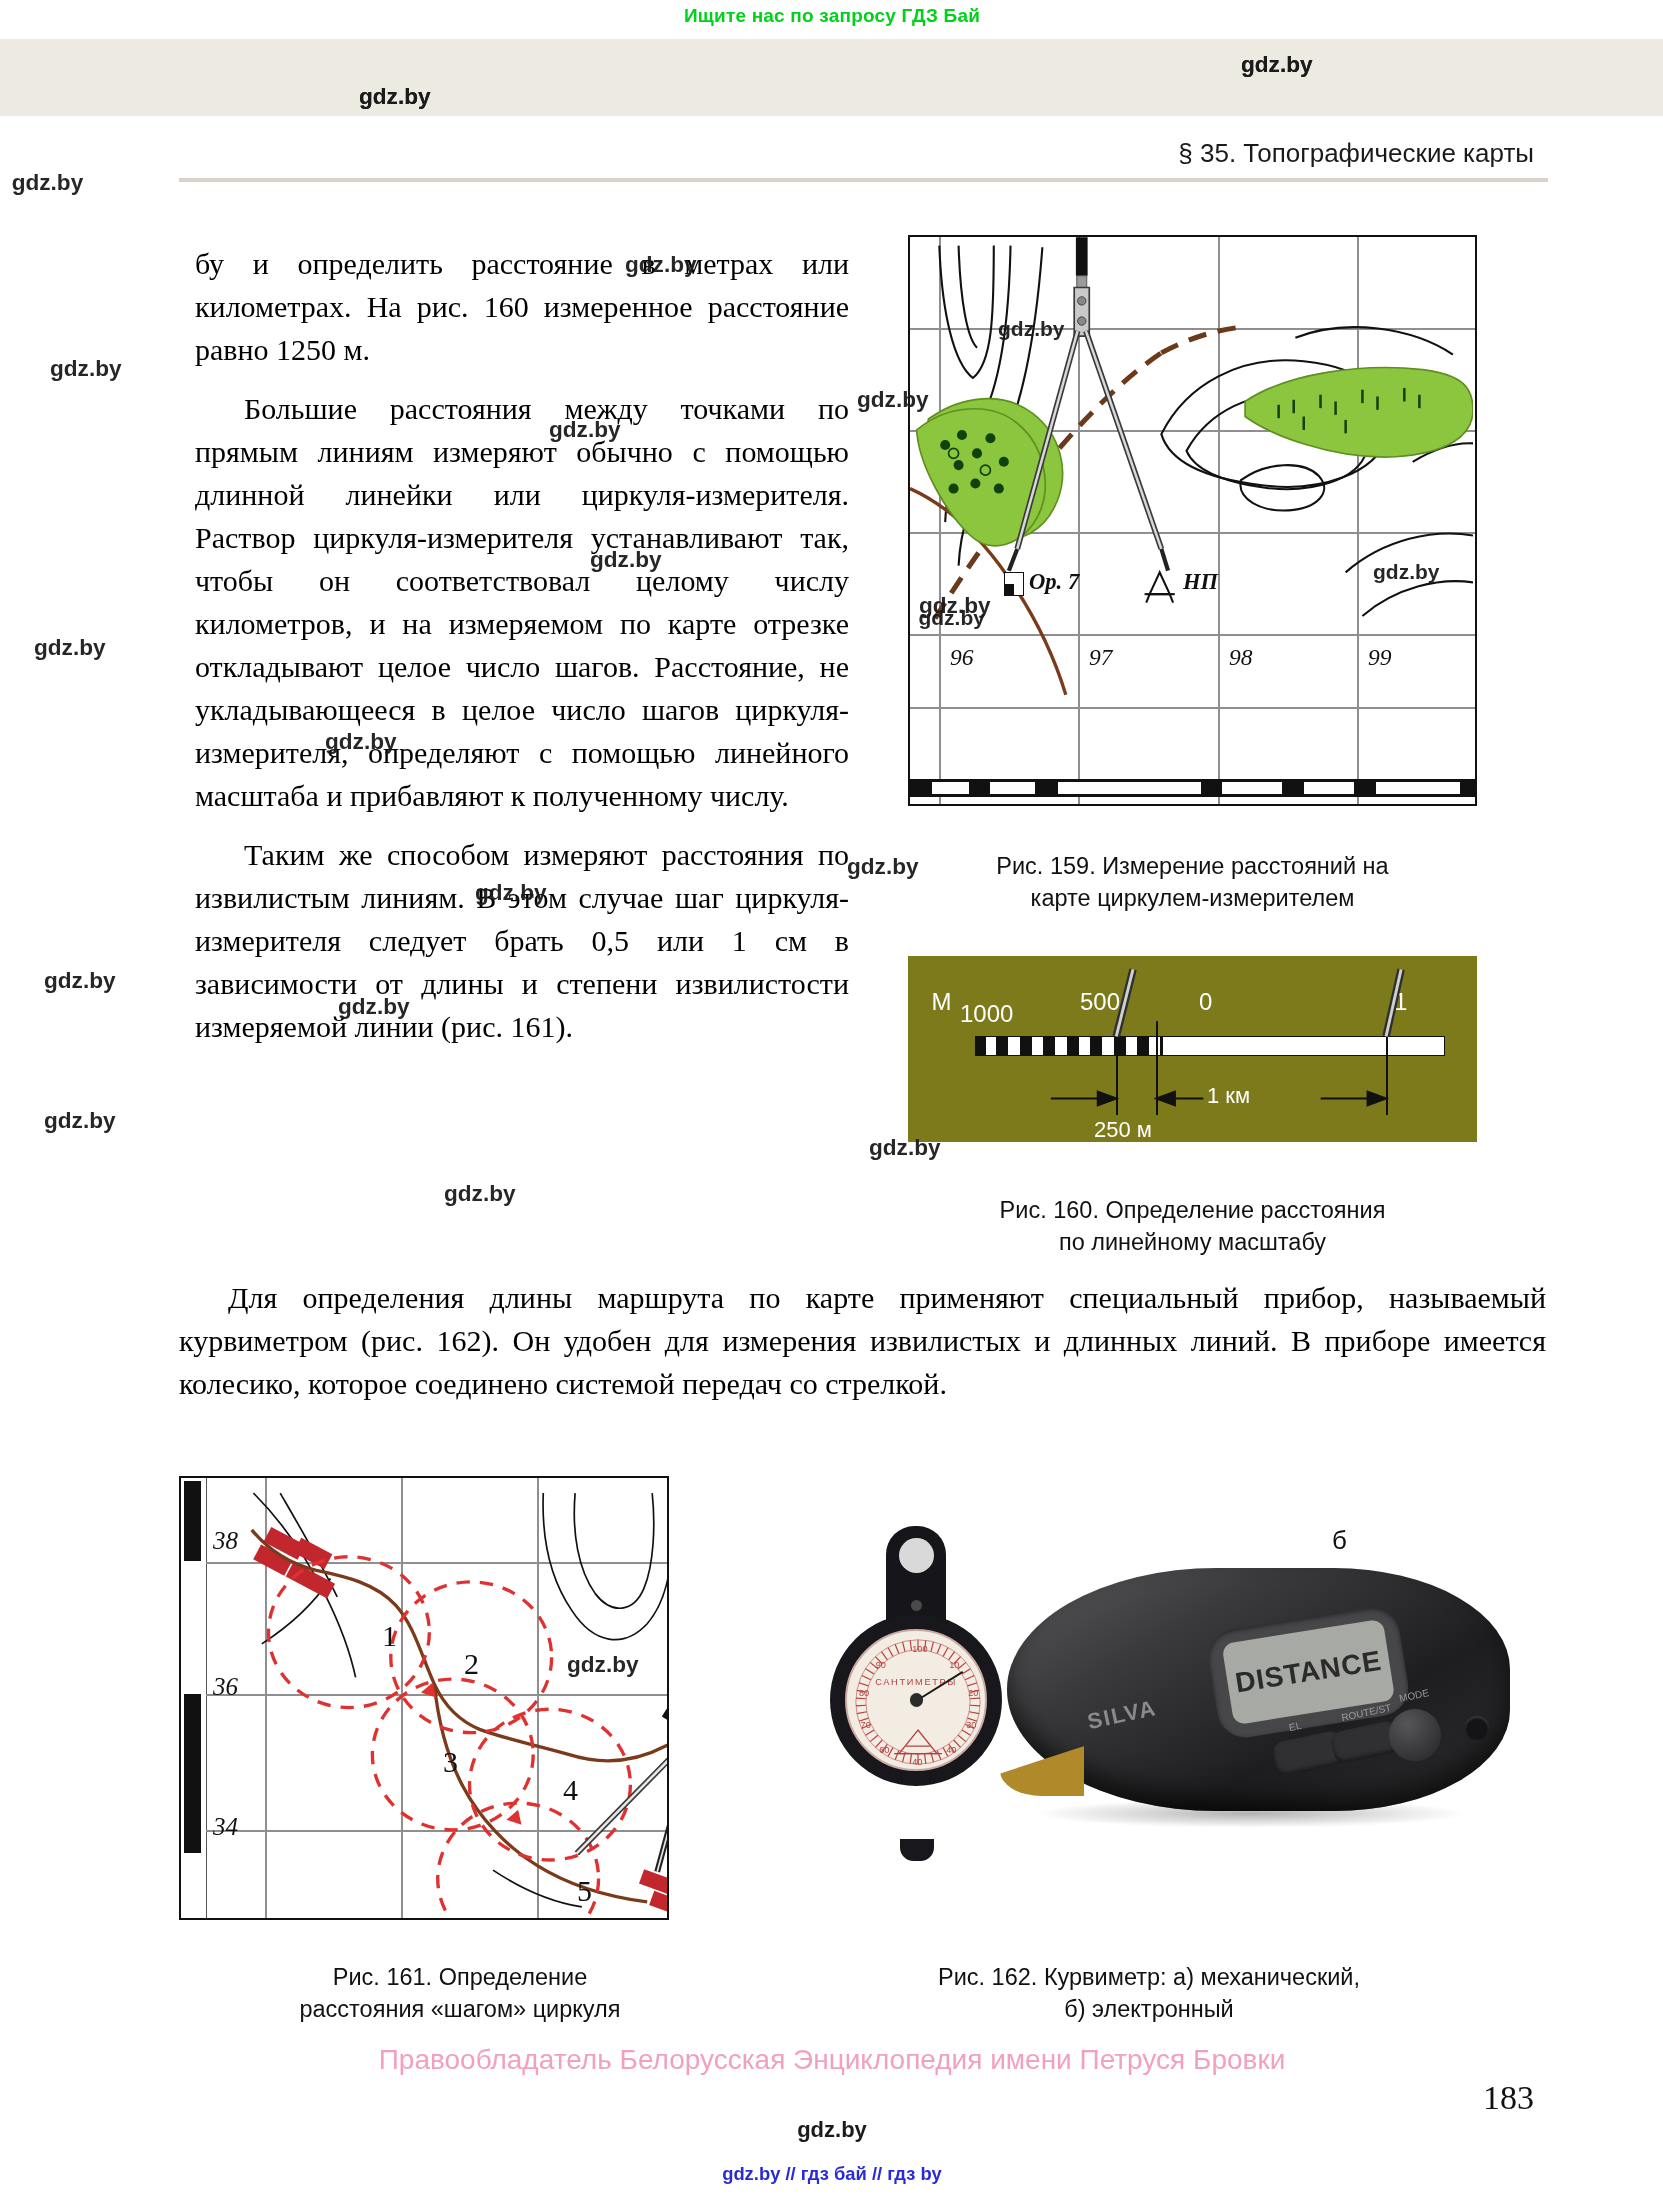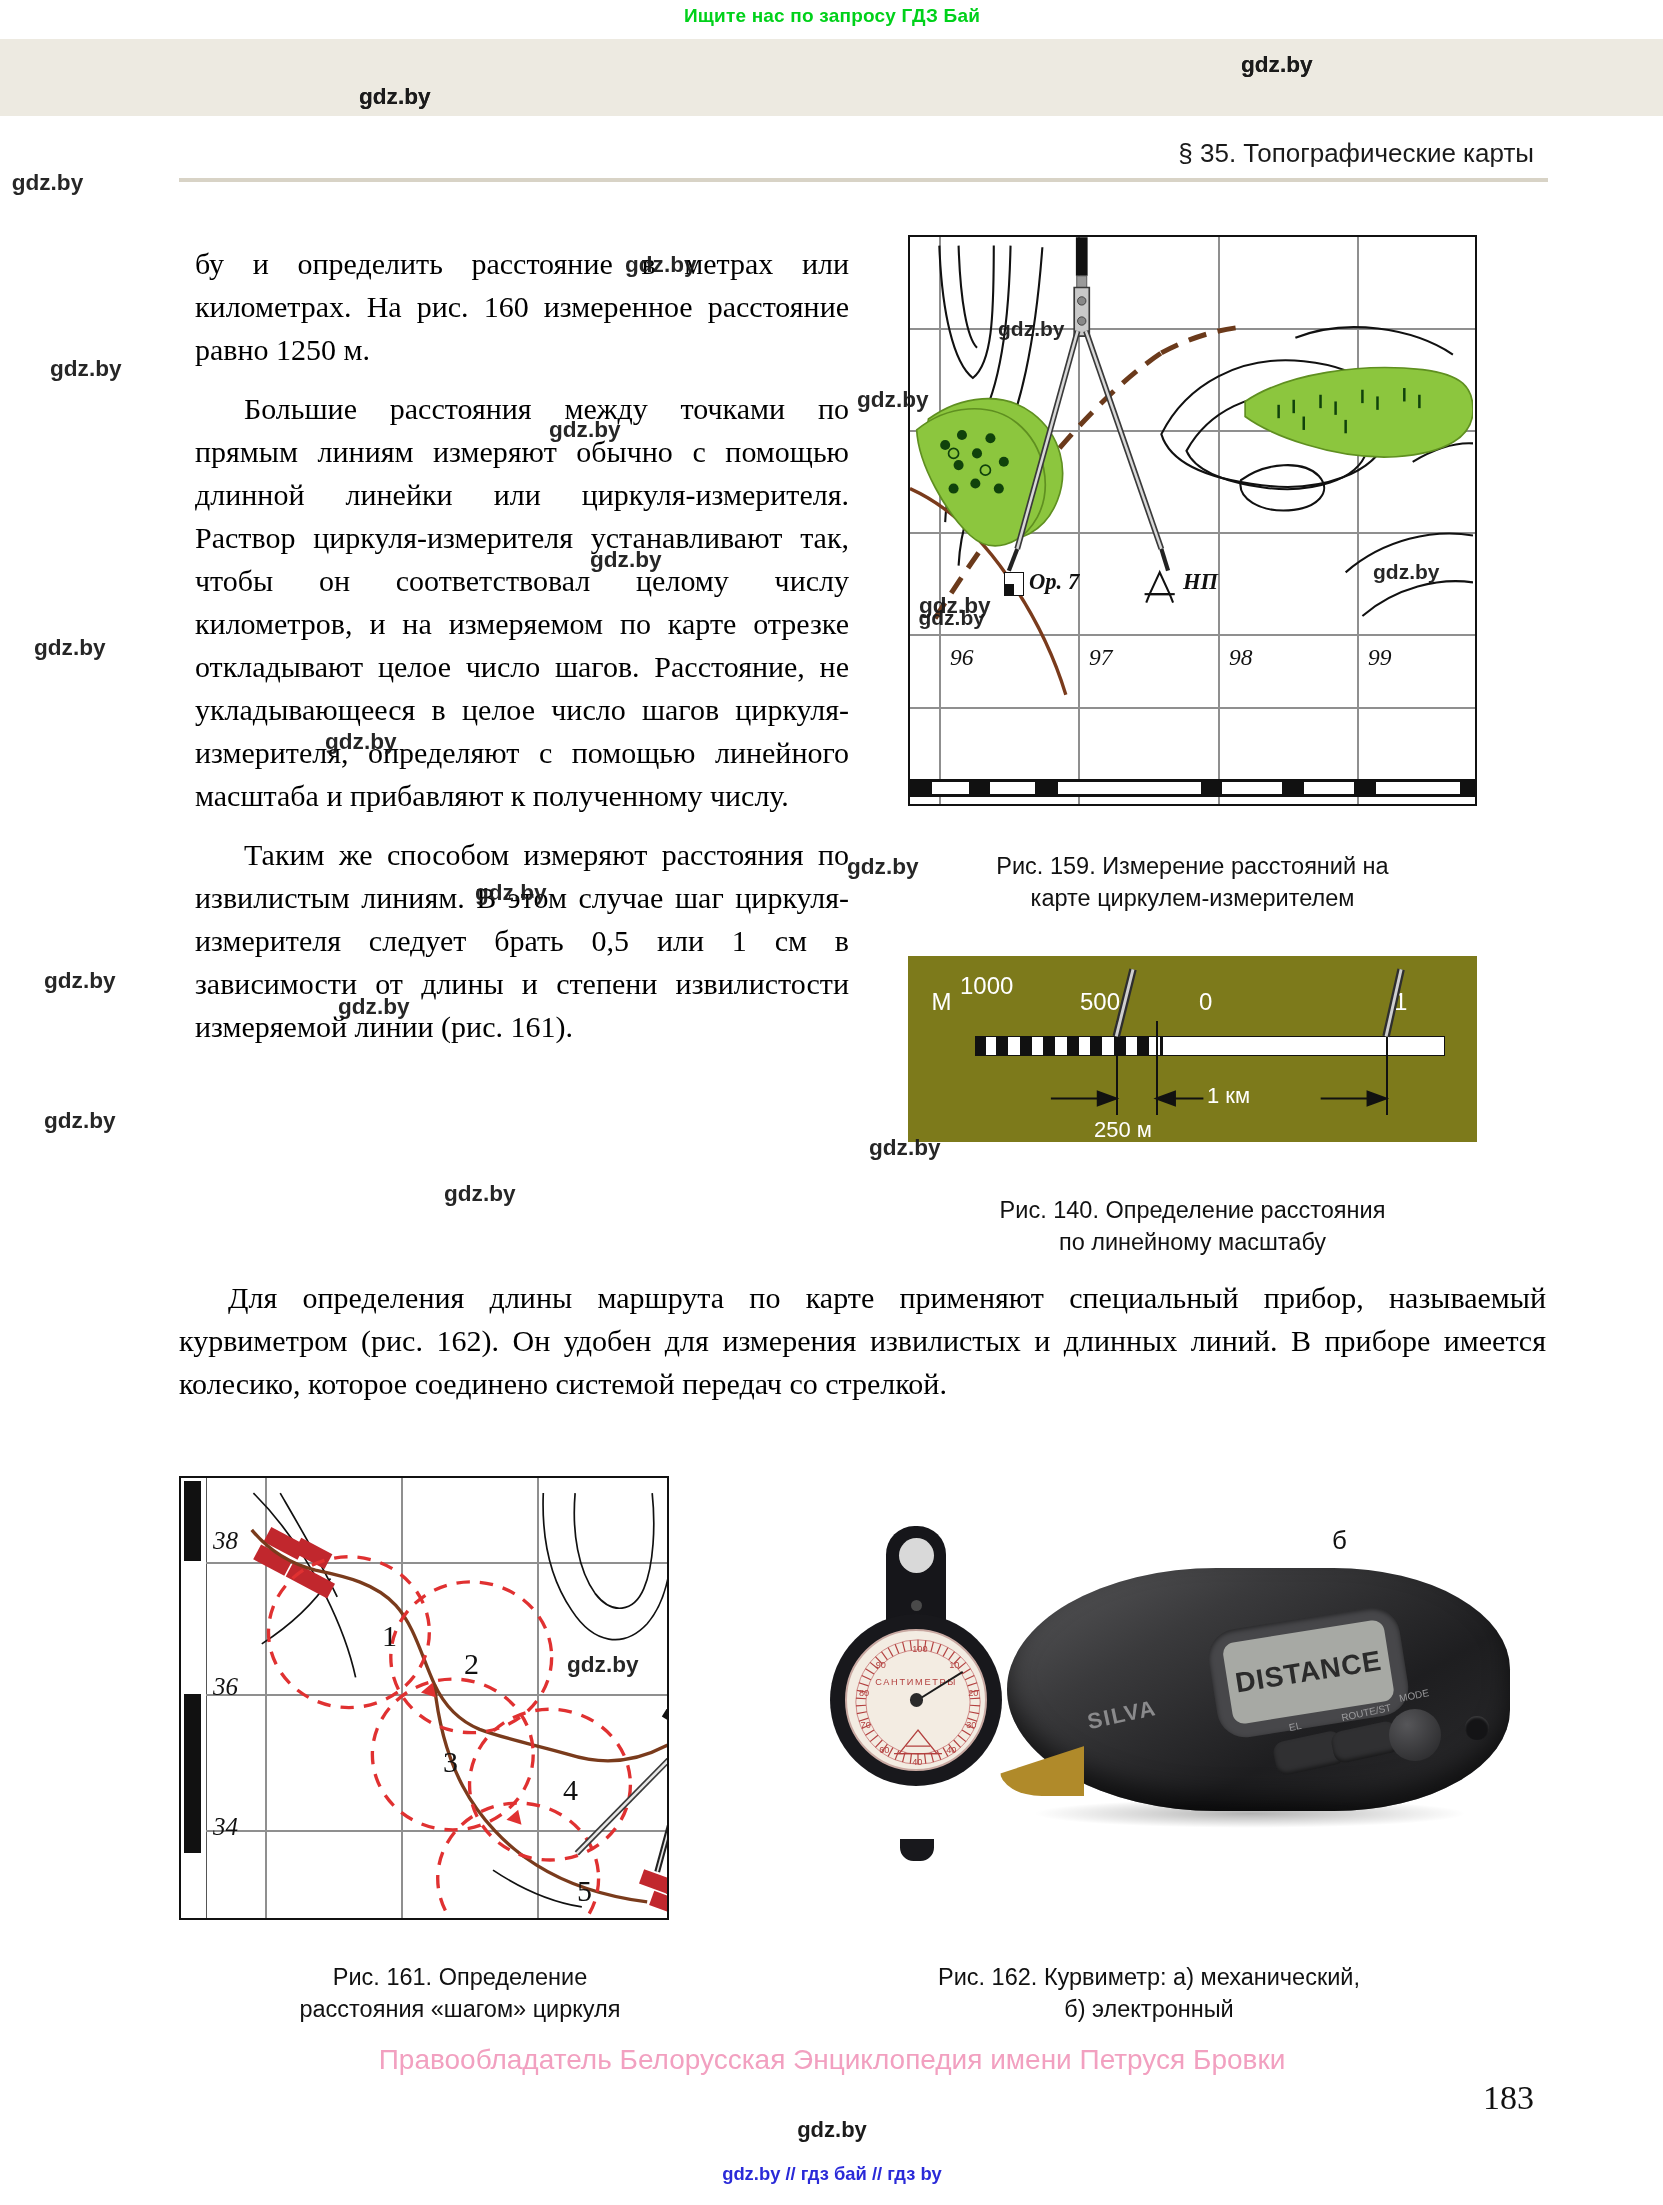--- a/index.html
+++ b/index.html
@@ -365,7 +365,7 @@
 
   <div class="fig160">
     <div class="f160-txt" style="left:23.5px;top:32px">М</div>
-    <div class="f160-txt" style="left:52px;top:16px">1000</div>
+    <div class="f160-txt" style="left:52px;top:44px">1000</div>
     <div class="f160-txt" style="left:172px;top:32px">500</div>
     <div class="f160-txt" style="left:291px;top:32px">0</div>
     <div class="f160-txt" style="left:486px;top:32px">1</div>

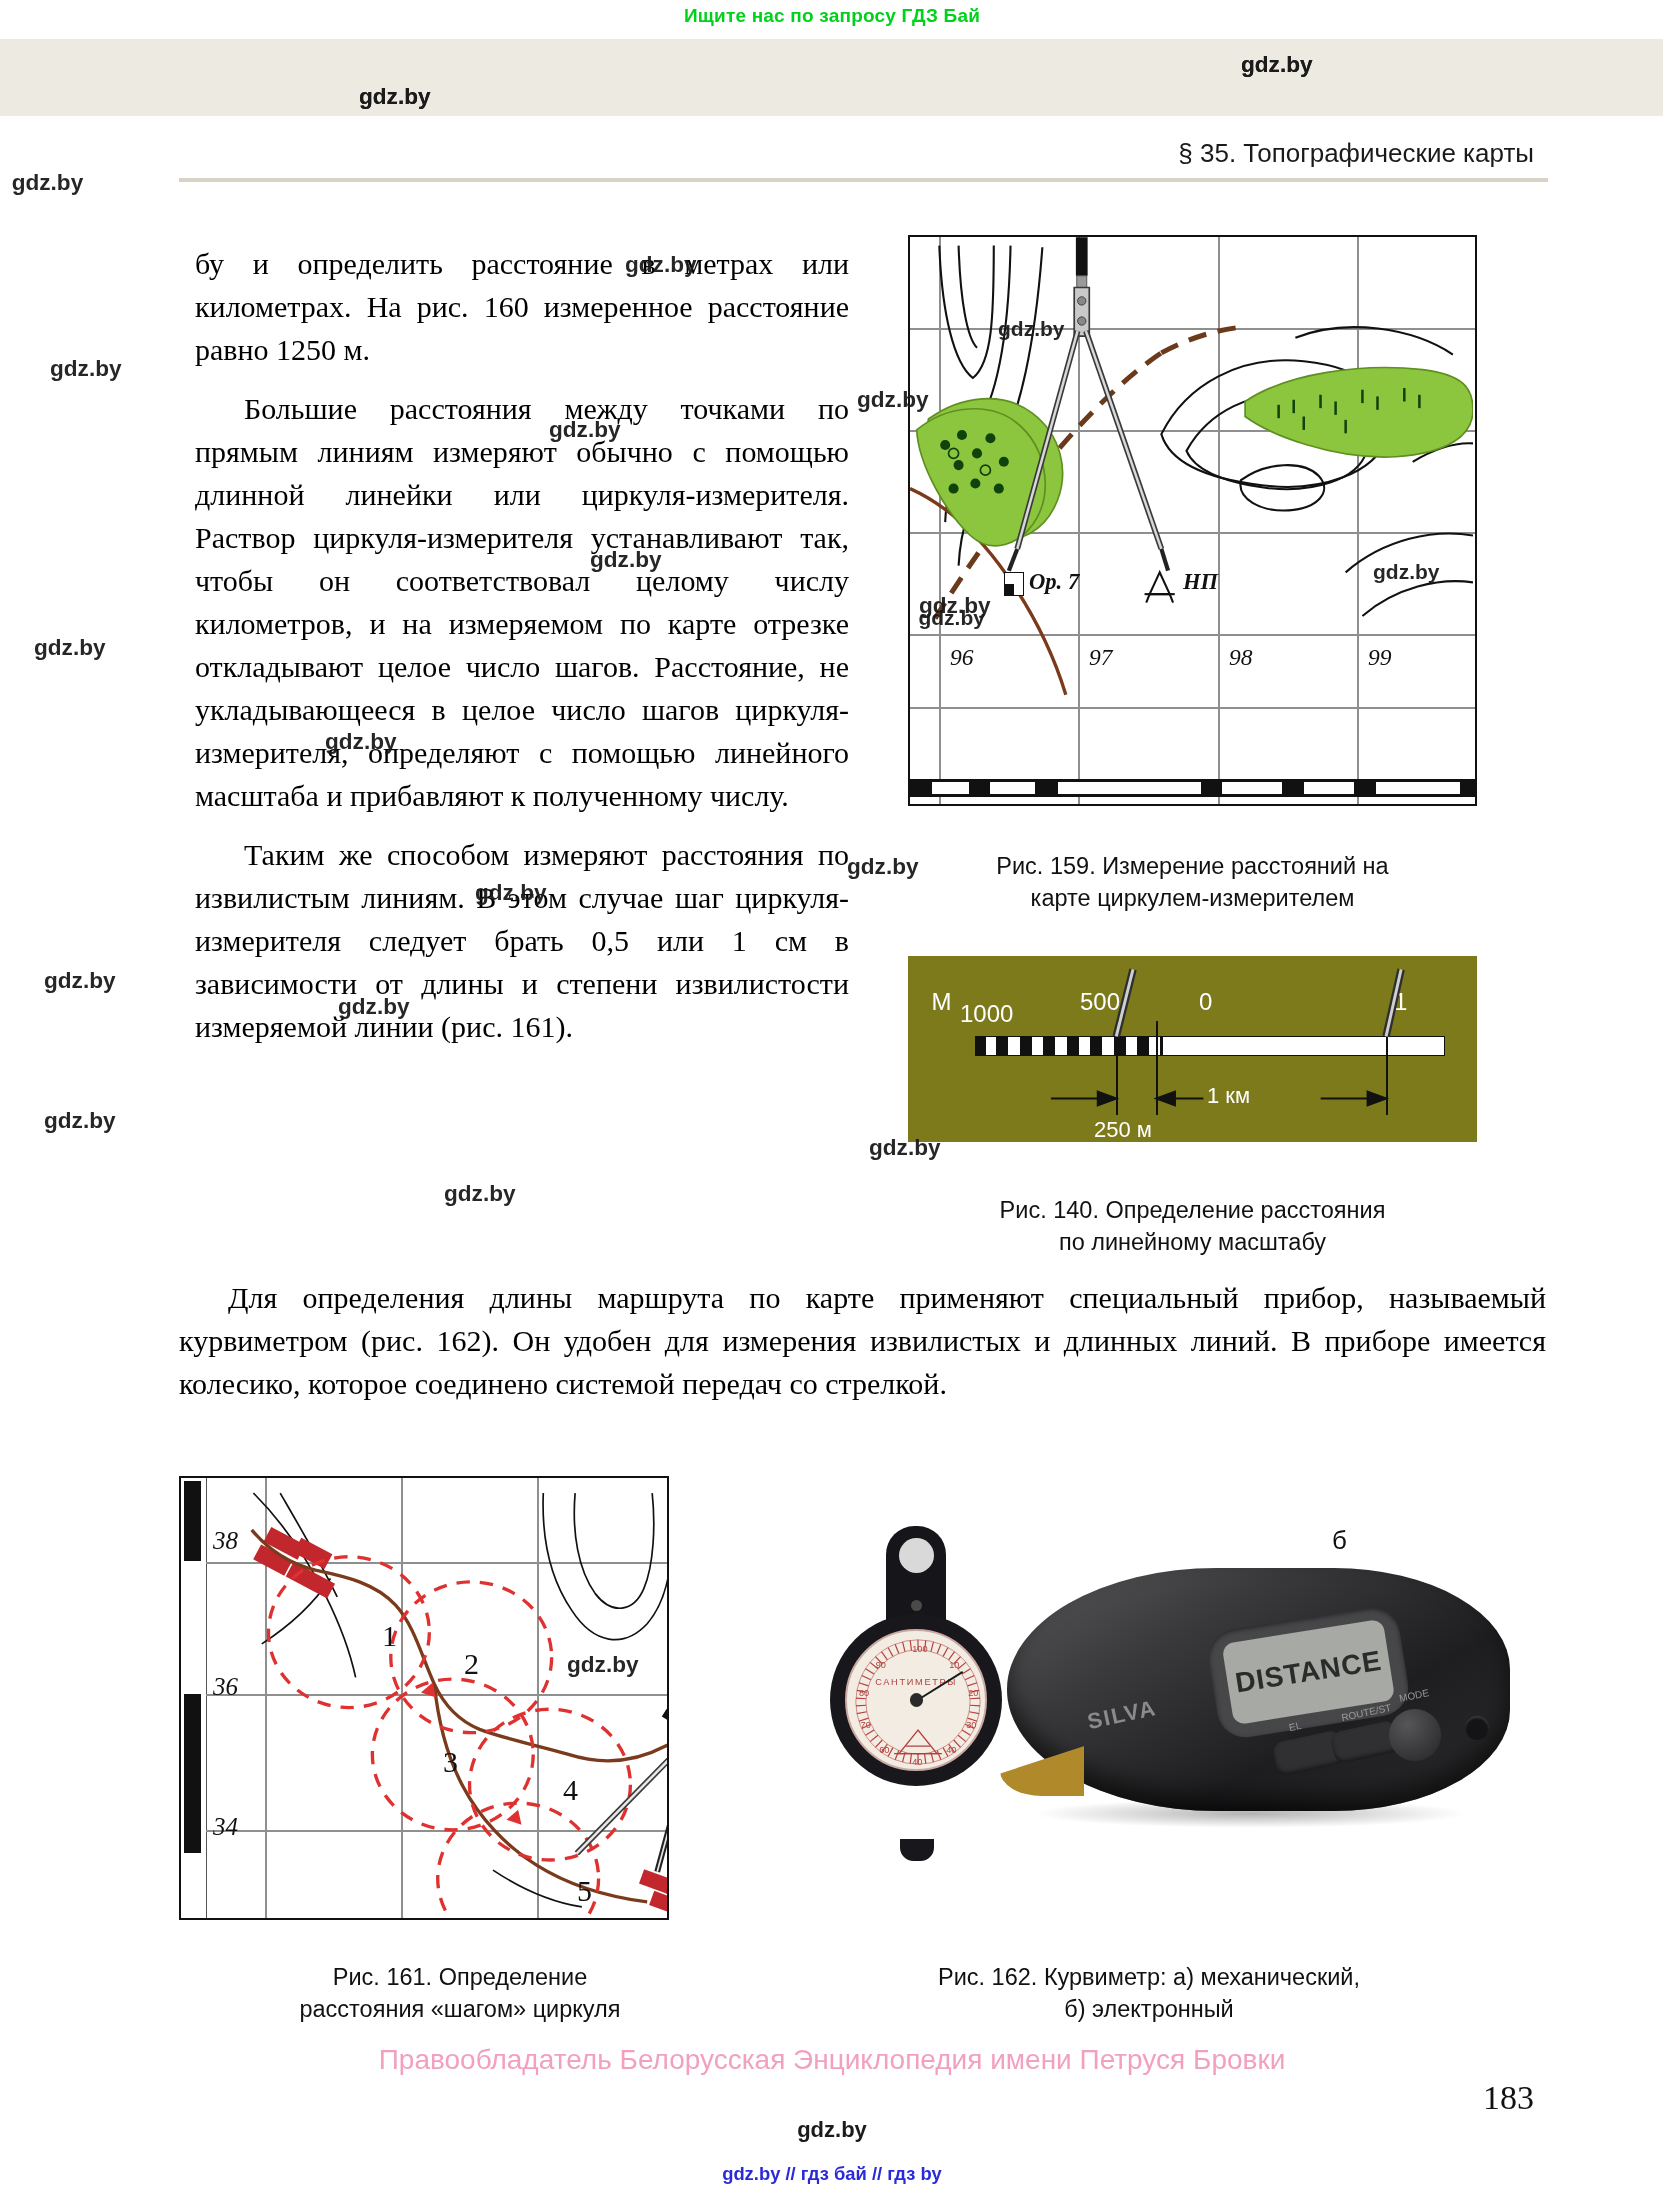--- a/index.html
+++ b/index.html
@@ -406,7 +406,7 @@
   </div>
 
   <div class="cap" style="left:908px;top:1170px;width:569px">
-    <div>Рис. 140. Определение расстояния</div>
+    <div>Рис. 160. Определение расстояния</div>
     <div>по линейному масштабу</div>
   </div>
 

